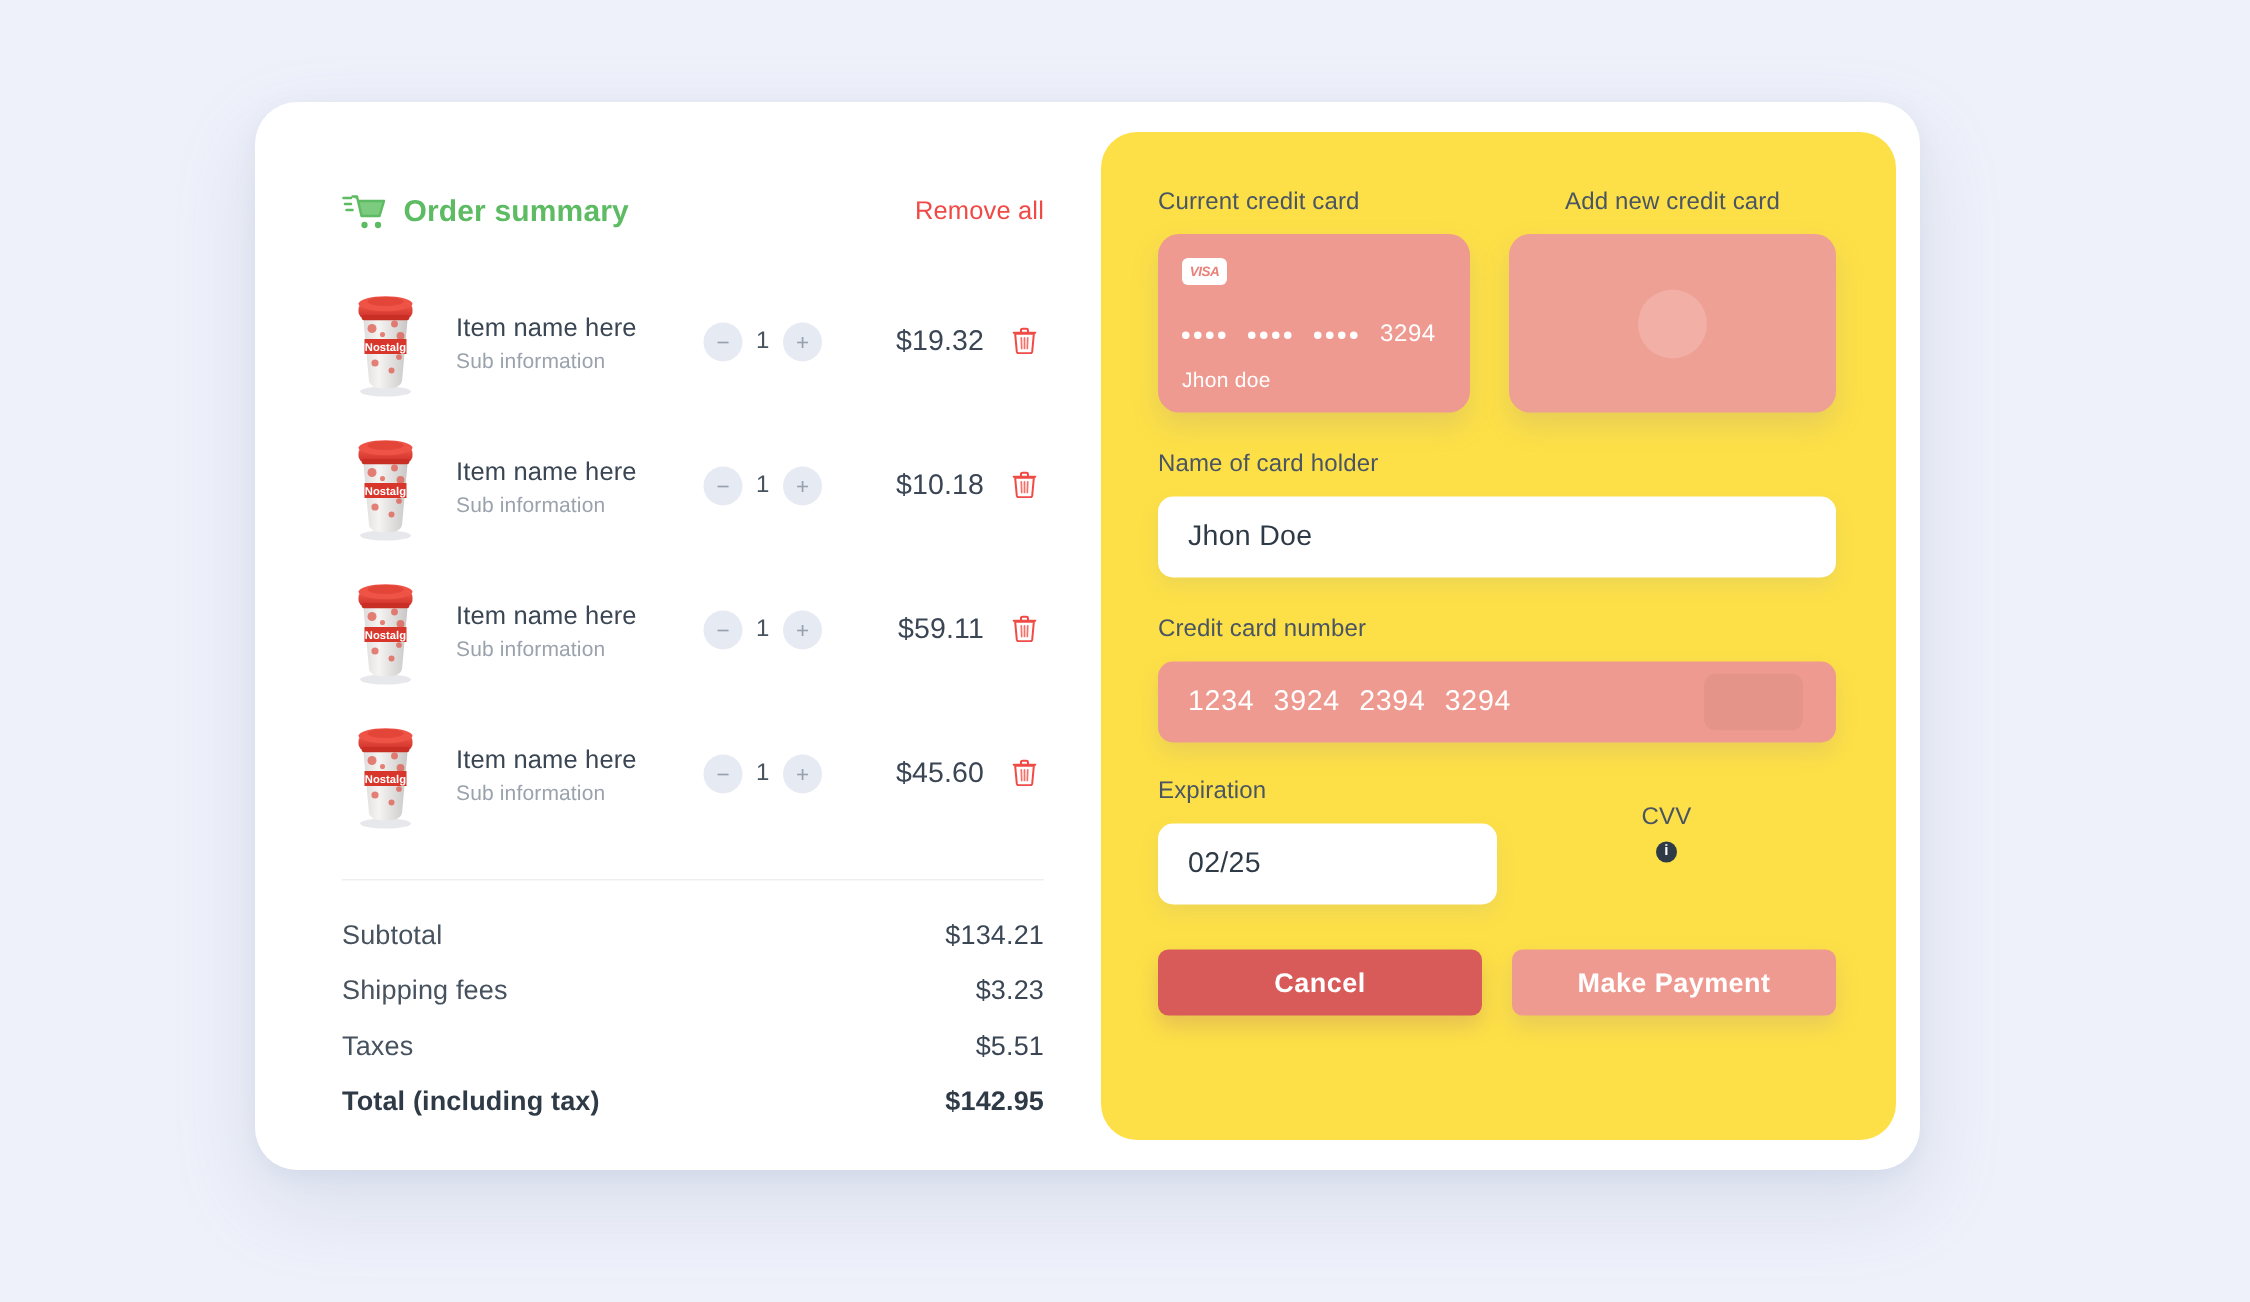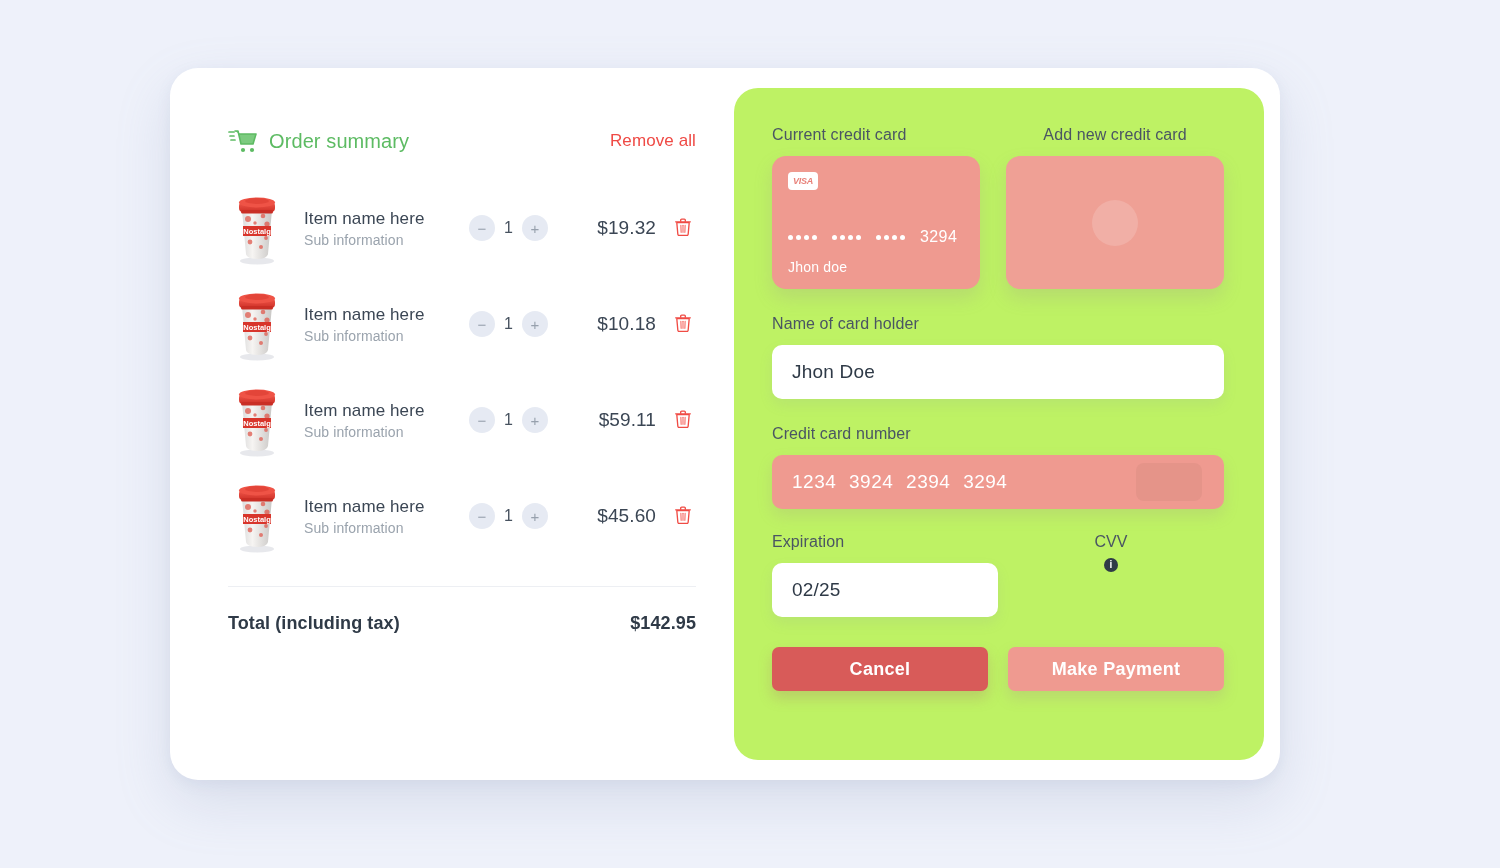--- a/index.html
+++ b/index.html
@@ -44,6 +44,7 @@
     font-size: 20px;
     color: #5dbb63;
     letter-spacing: .1px;
+    font-weight: bold;
   }
   .remove-all {
     font-size: 17px;

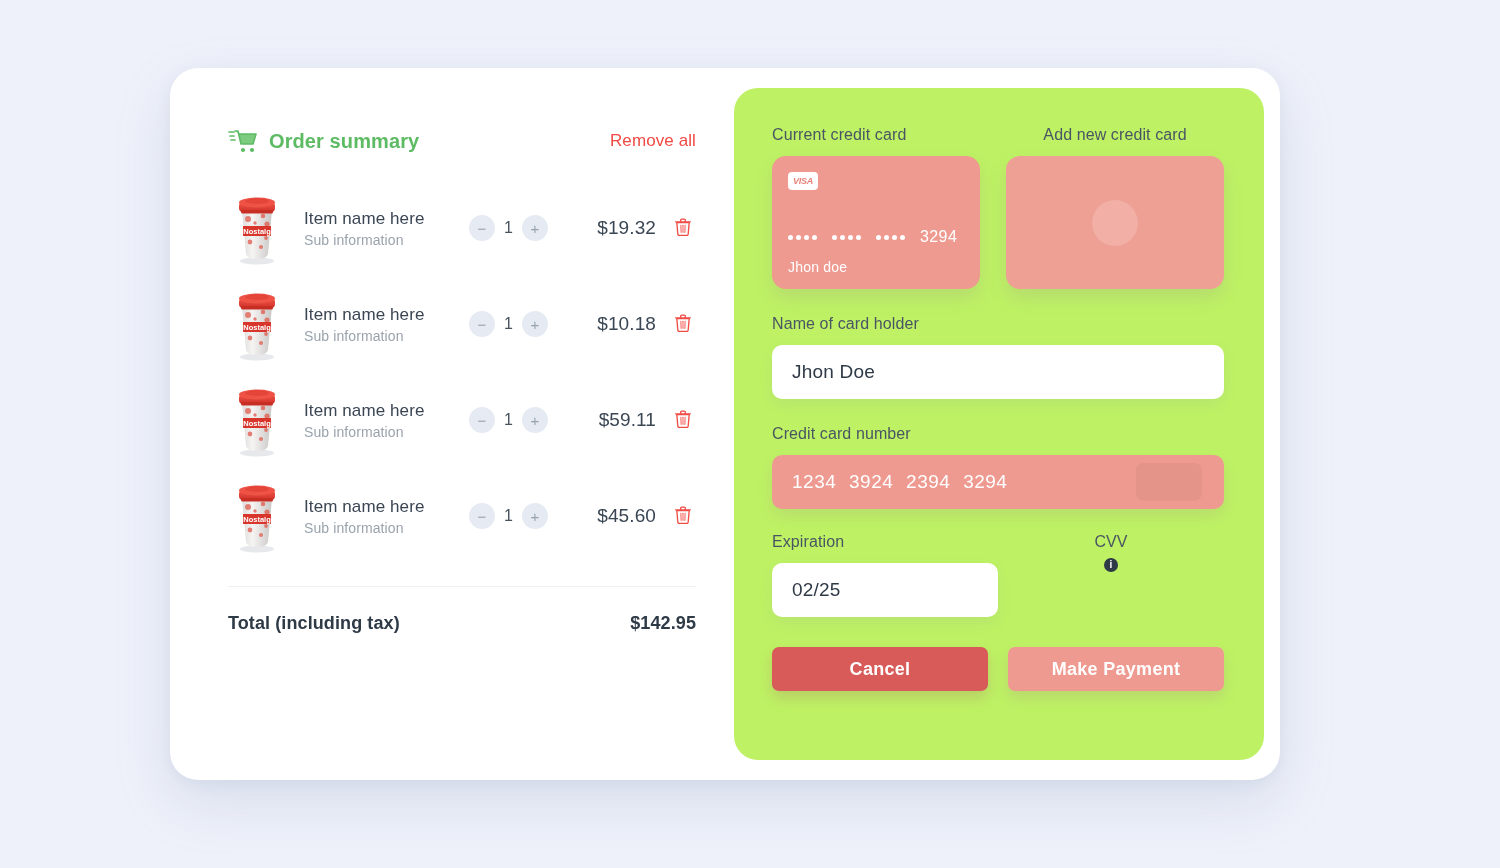--- a/index.html
+++ b/index.html
@@ -154,7 +154,7 @@
   #payment-panel {
     width: 530px;
     margin: 20px 16px 20px 0;
-    background: #bef264;
+    background: #fde047;
     border-radius: 24px;
     padding: 38px 40px 0 38px;
   }

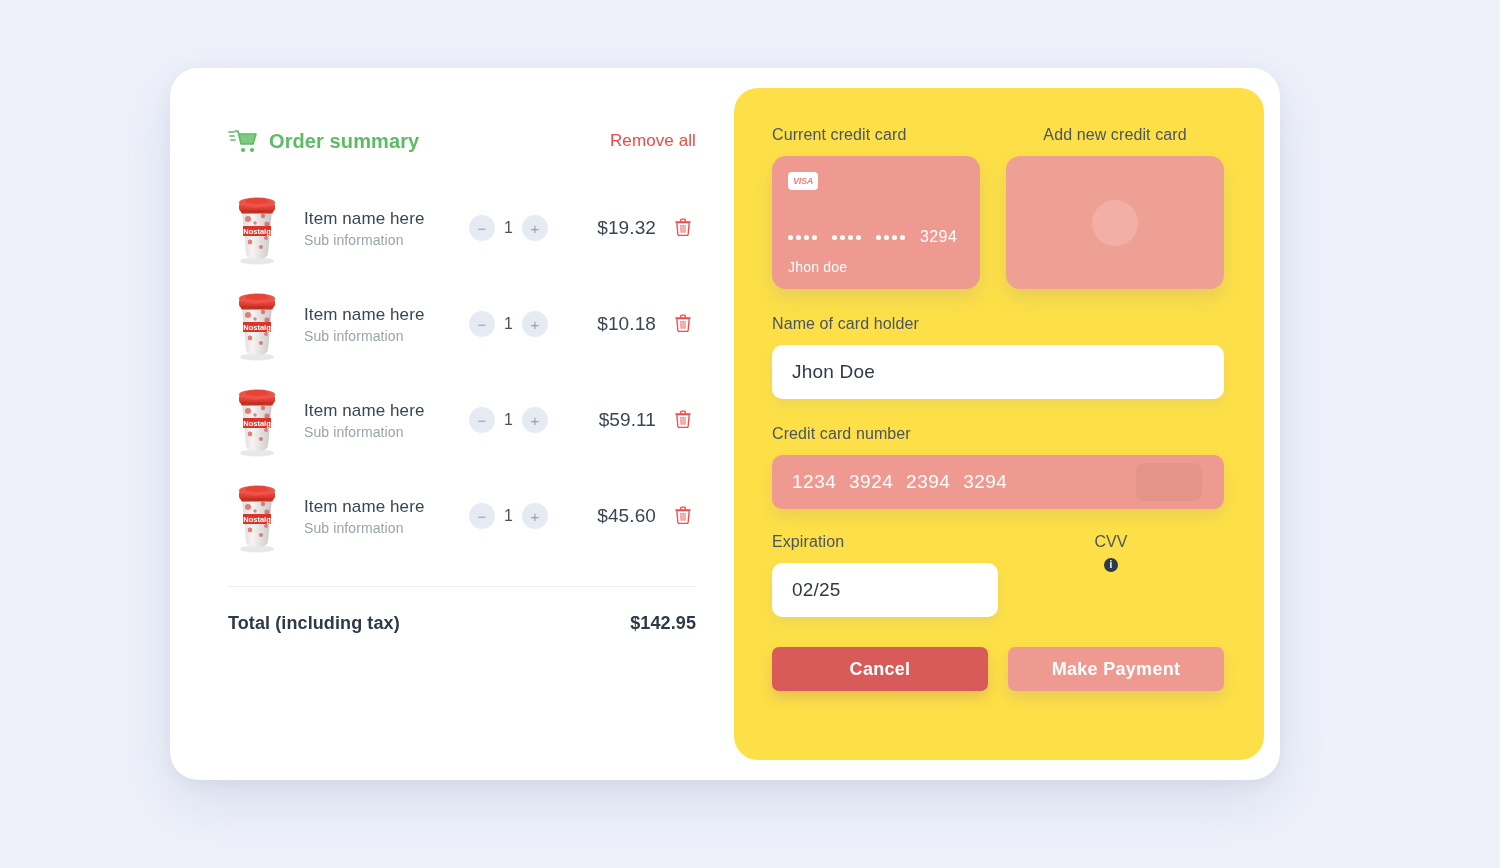--- a/index.html
+++ b/index.html
@@ -172,7 +172,7 @@
   }
 
   .credit-card {
-    height: 133px;
+    height: 119px;
     border-radius: 14px;
     background: #ef9a90;
     position: relative;

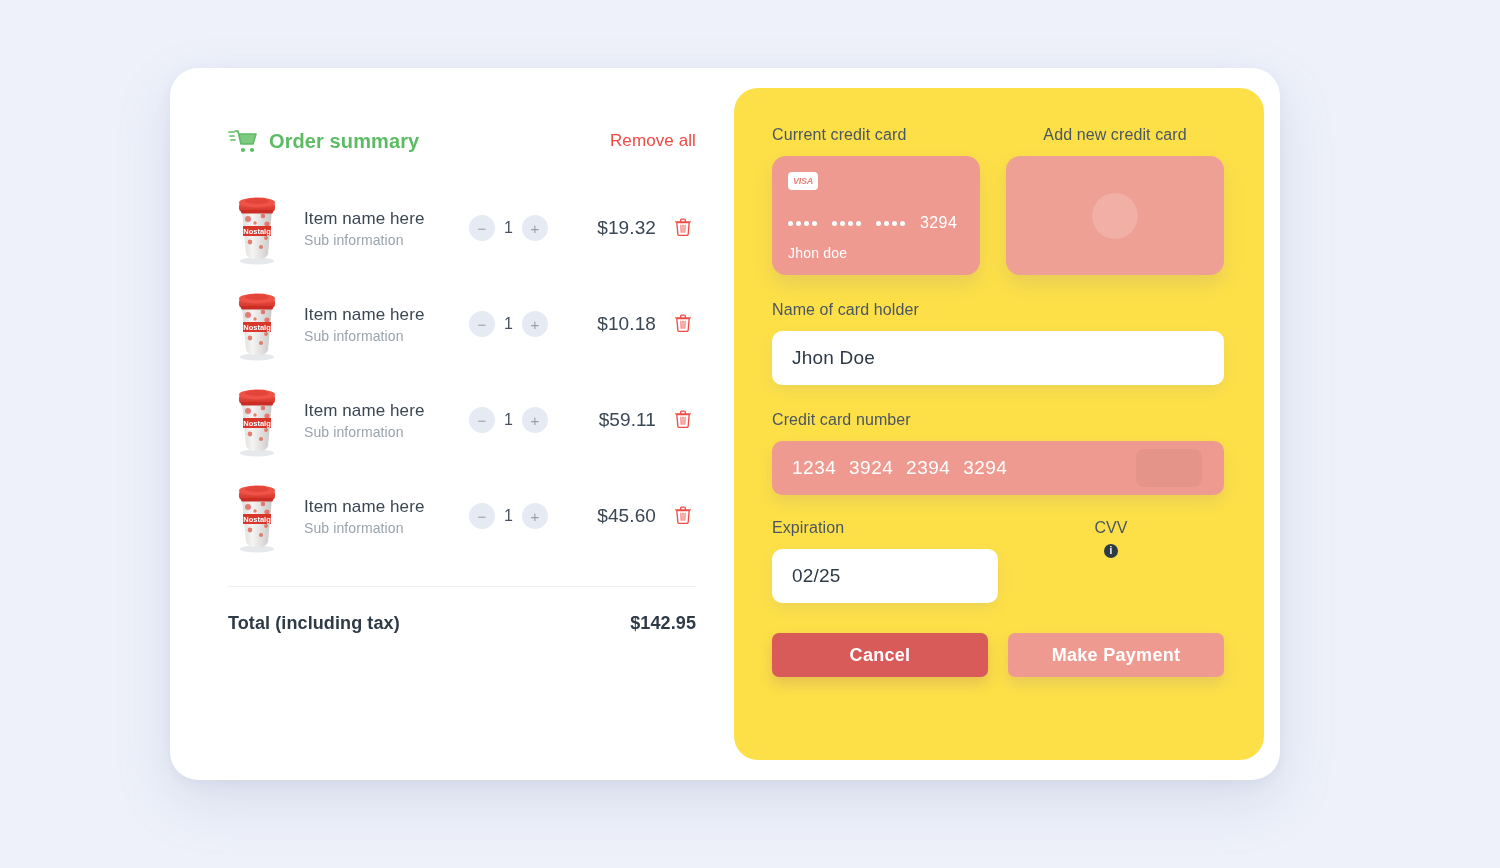--- a/index.html
+++ b/index.html
@@ -267,7 +267,7 @@
     background: rgba(170,110,100,0.14);
   }
 
-  .two-col { display: flex; gap: 0; margin-top: 24px; }
+  .two-col { display: flex; gap: 0; margin-top: 24px; align-items: center; }
   .two-col .col { flex: 1 1 0; }
 
   .label-with-icon { display: flex; align-items: center; gap: 7px; flex-direction: column; }

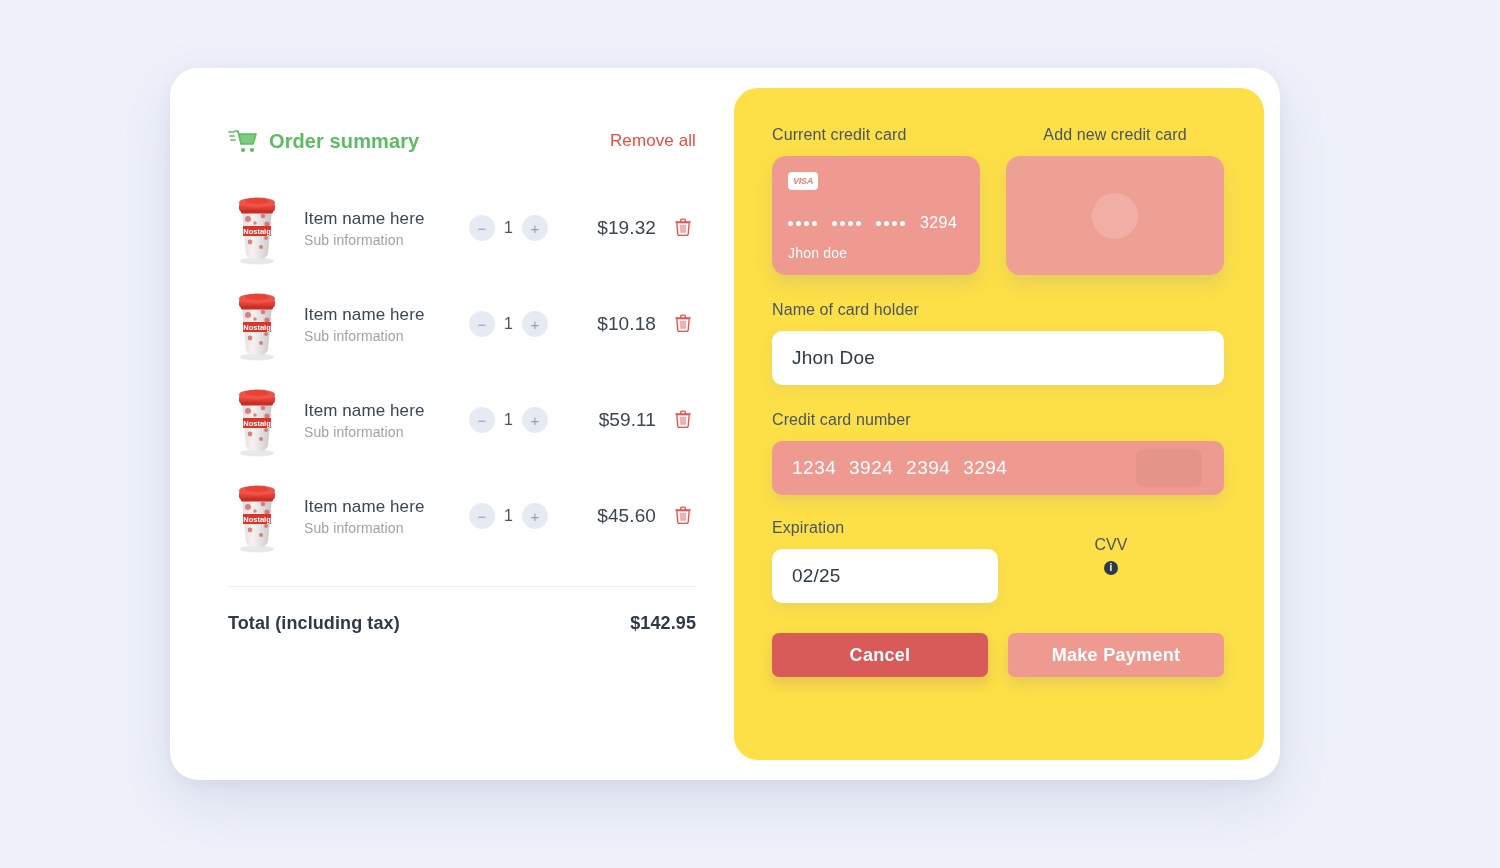--- a/index.html
+++ b/index.html
@@ -560,6 +560,20 @@
 
     <div class="divider"></div>
 
+    <div class="totals-block">
+        <div class="totals-row">
+    <span class="totals-label">Subtotal</span>
+    <span class="totals-value">$134.21</span>
+        </div>
+        <div class="totals-row">
+    <span class="totals-label">Shipping fees</span>
+    <span class="totals-value">$3.23</span>
+        </div>
+        <div class="totals-row">
+    <span class="totals-label">Taxes</span>
+    <span class="totals-value">$5.51</span>
+        </div>
+      </div>
 
     <div class="totals-row grand">
       <span class="totals-label">Total (including tax)</span>

